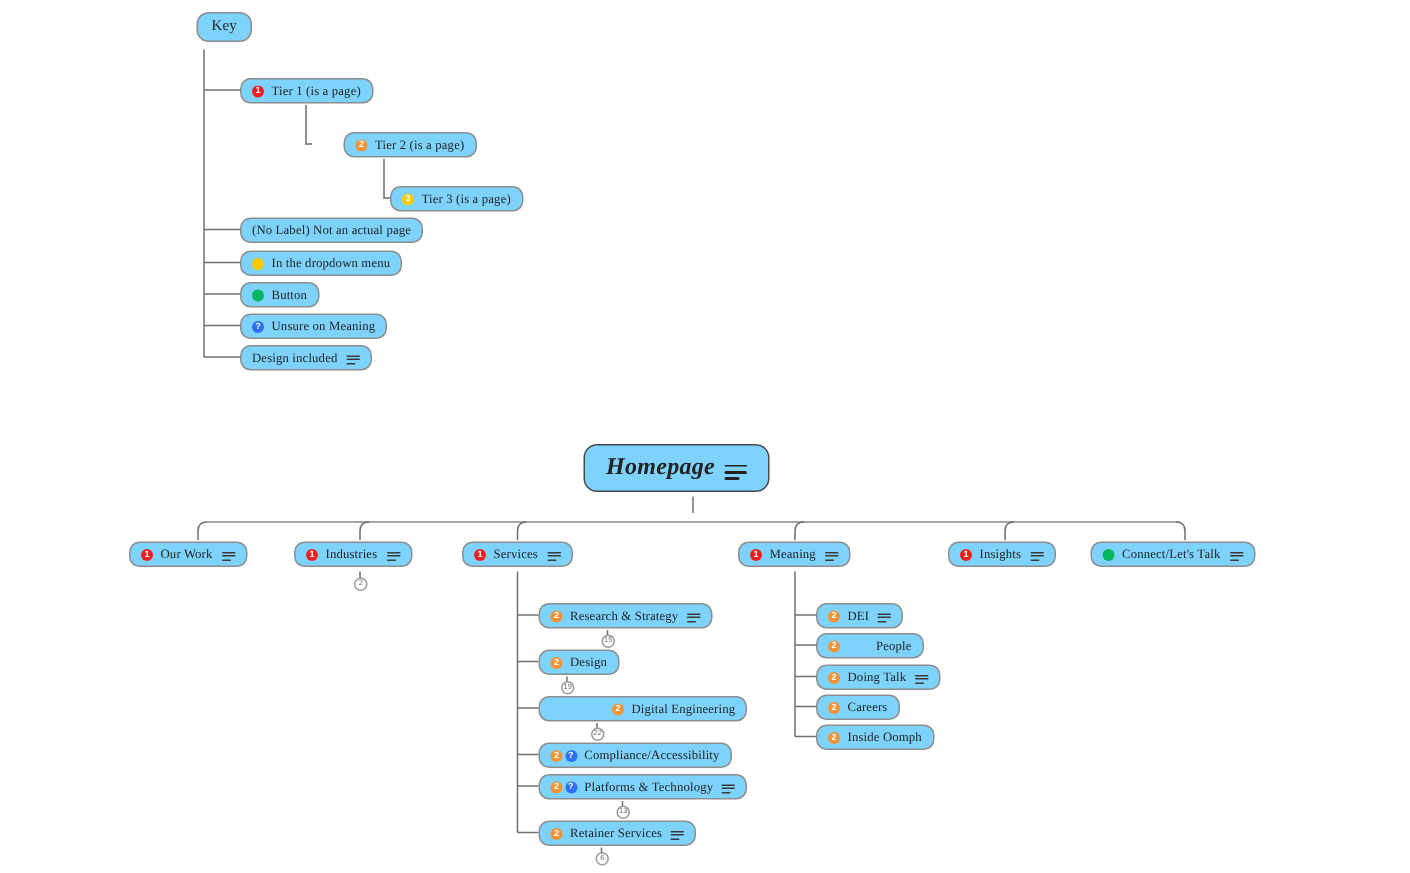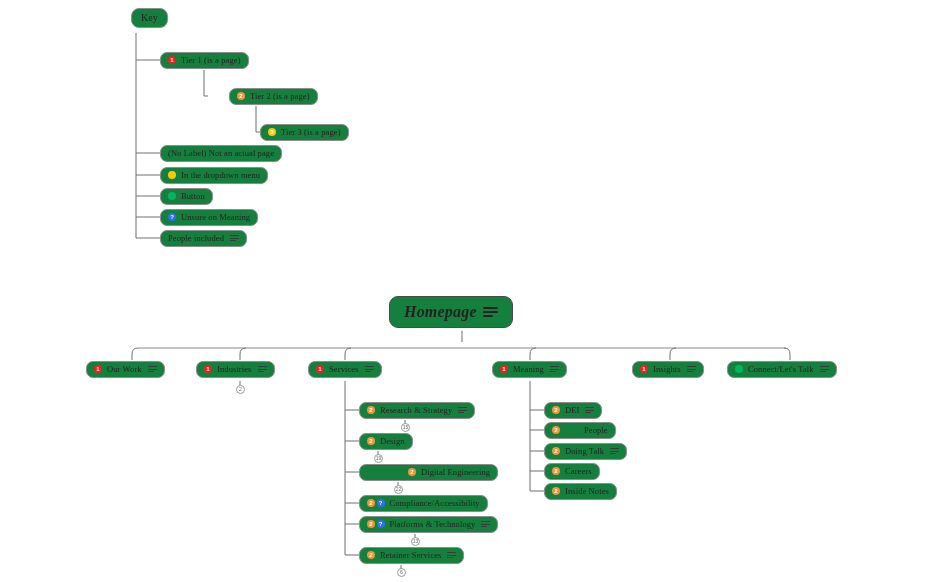--- a/index.html
+++ b/index.html
@@ -17,8 +17,8 @@
   
   .node{
     position:absolute;
-    display:flex;align-items:center;gap:5px;
-    background:#15803d;
+    display:flex;align-items:flex-end;gap:5px;
+    background:#7dd3fc;
     border:1px solid #8d8d8d;
     border-radius:7px;
     padding:3px 7px;

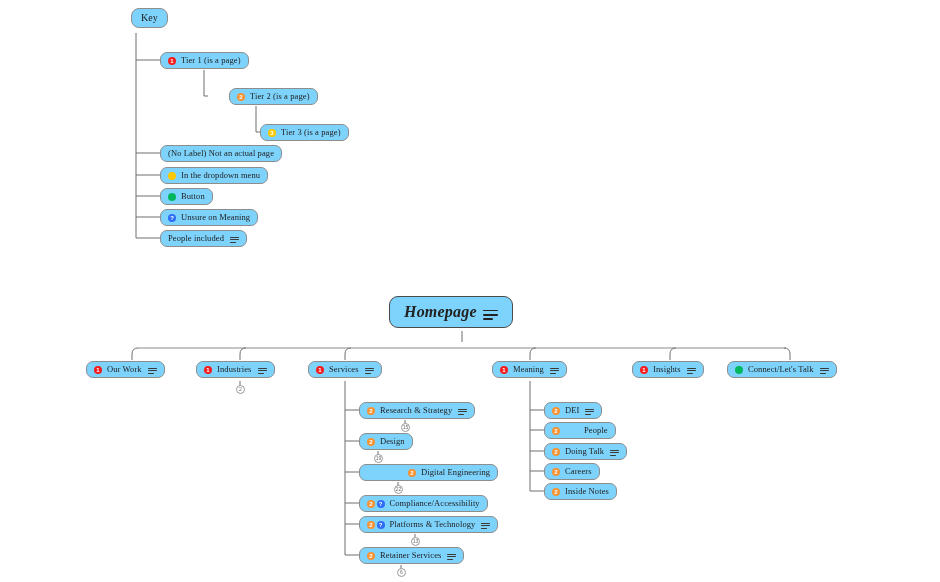--- a/index.html
+++ b/index.html
@@ -187,7 +187,7 @@
   </div>
 
   <div class="node" style="left:160px;top:230px;">
-    <span class="label">People included</span>
+    <span class="label">Design included</span>
     <span class="notes">
         <i></i>
         <i></i>

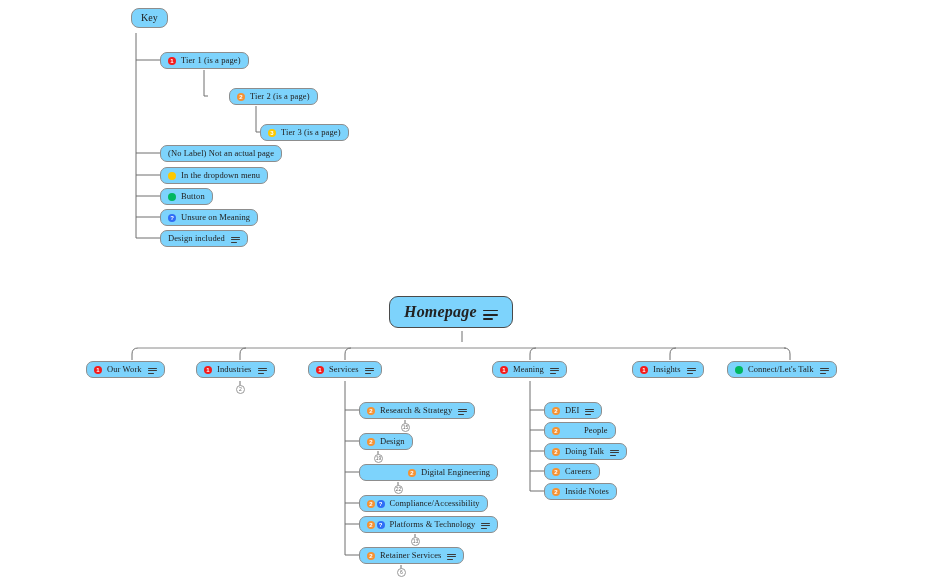--- a/index.html
+++ b/index.html
@@ -383,7 +383,7 @@
     <span class="icons">
       <span class="dot t2">2</span>
     </span>
-    <span class="label">Inside Notes</span>
+    <span class="label">Inside Oomph</span>
   </div>
 
 </div>

